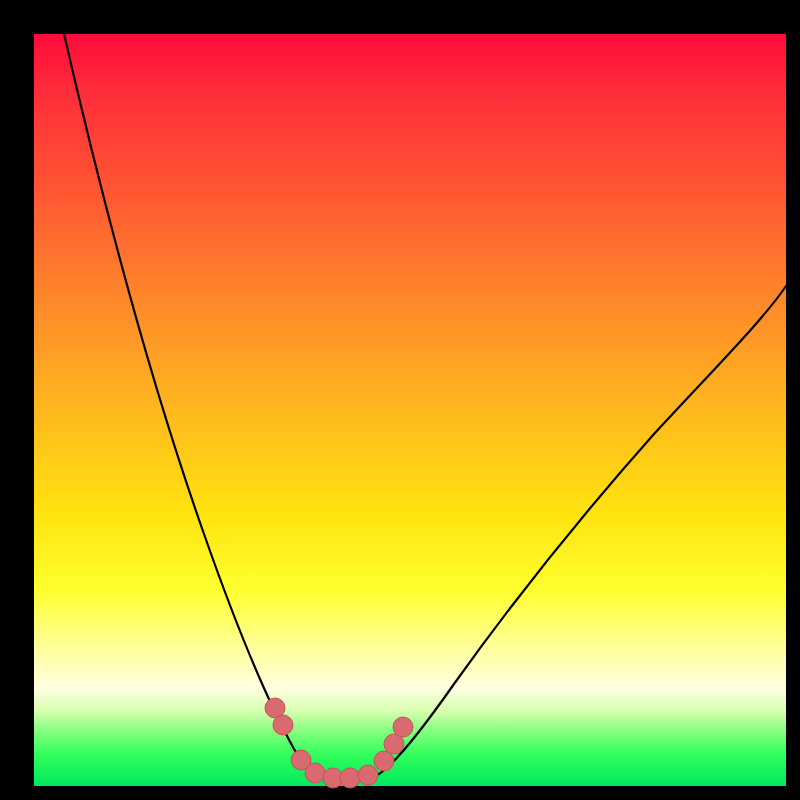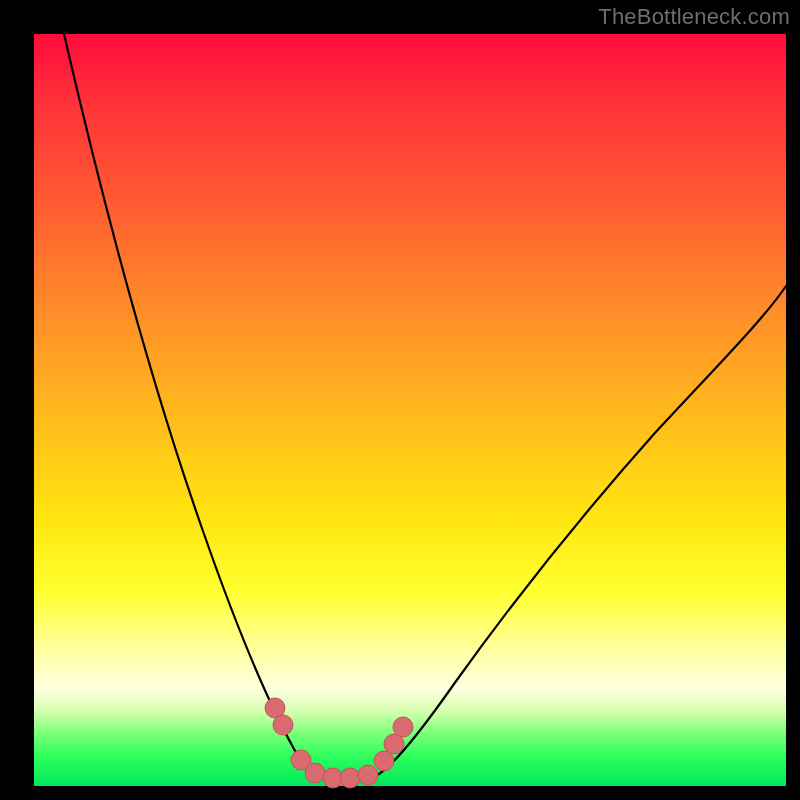--- a/index.html
+++ b/index.html
@@ -97,7 +97,6 @@
 
   </div>
 
-  <div class="watermark">TheBottleneck.com</div>
 </div>
 
 </body></html>

